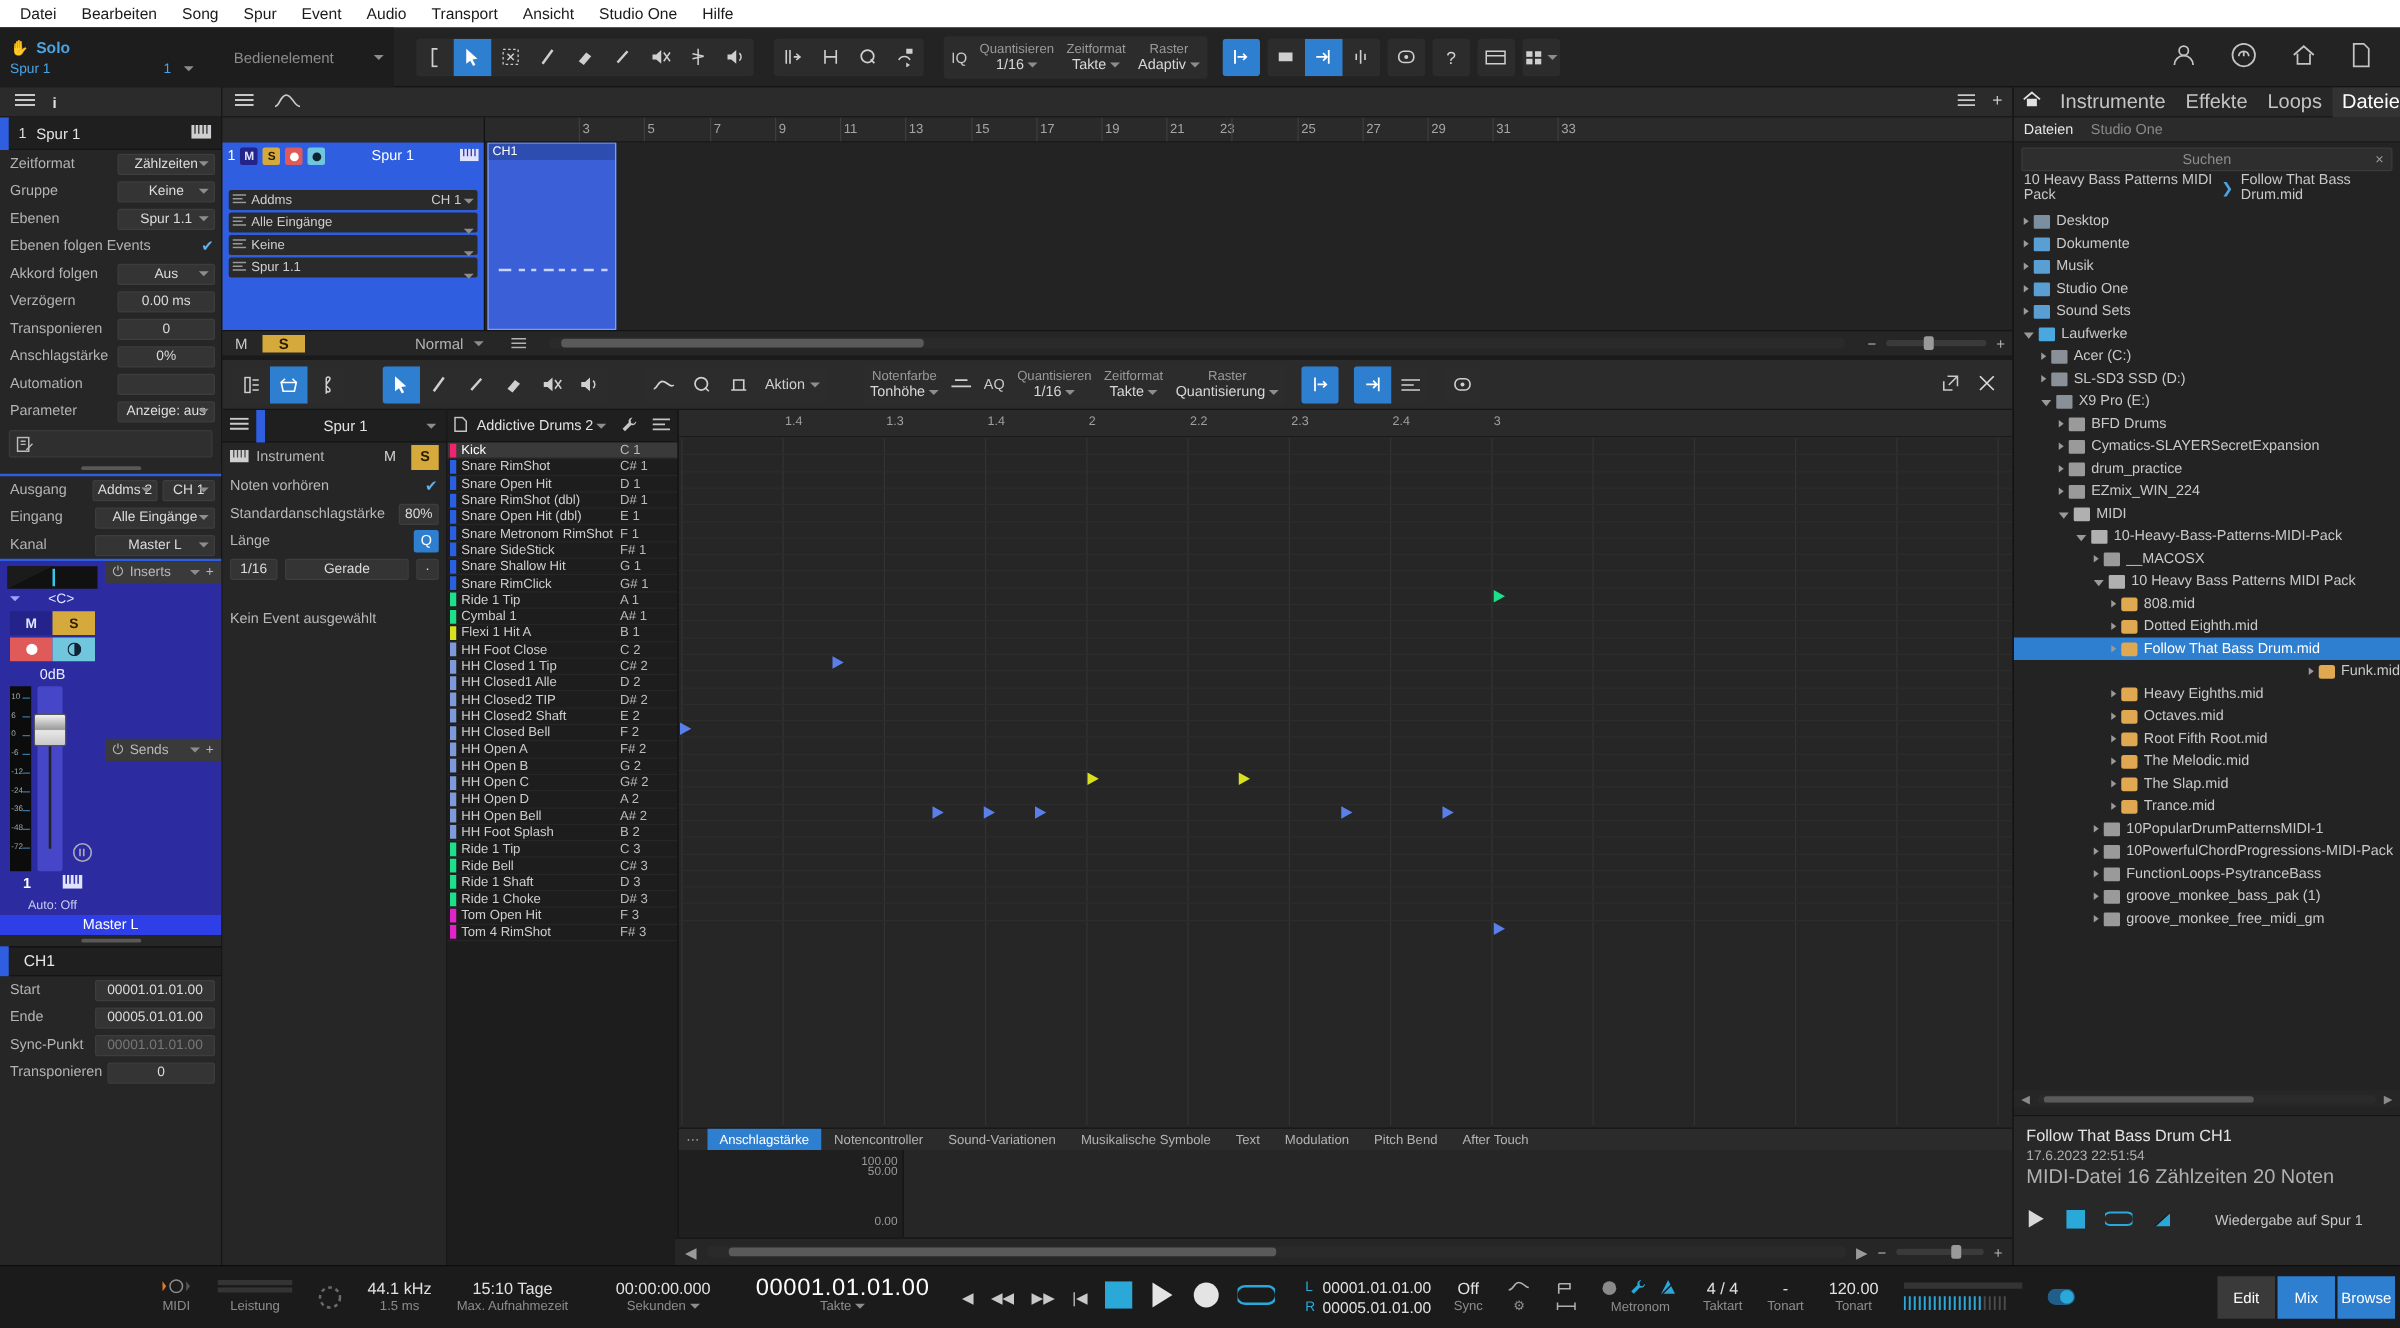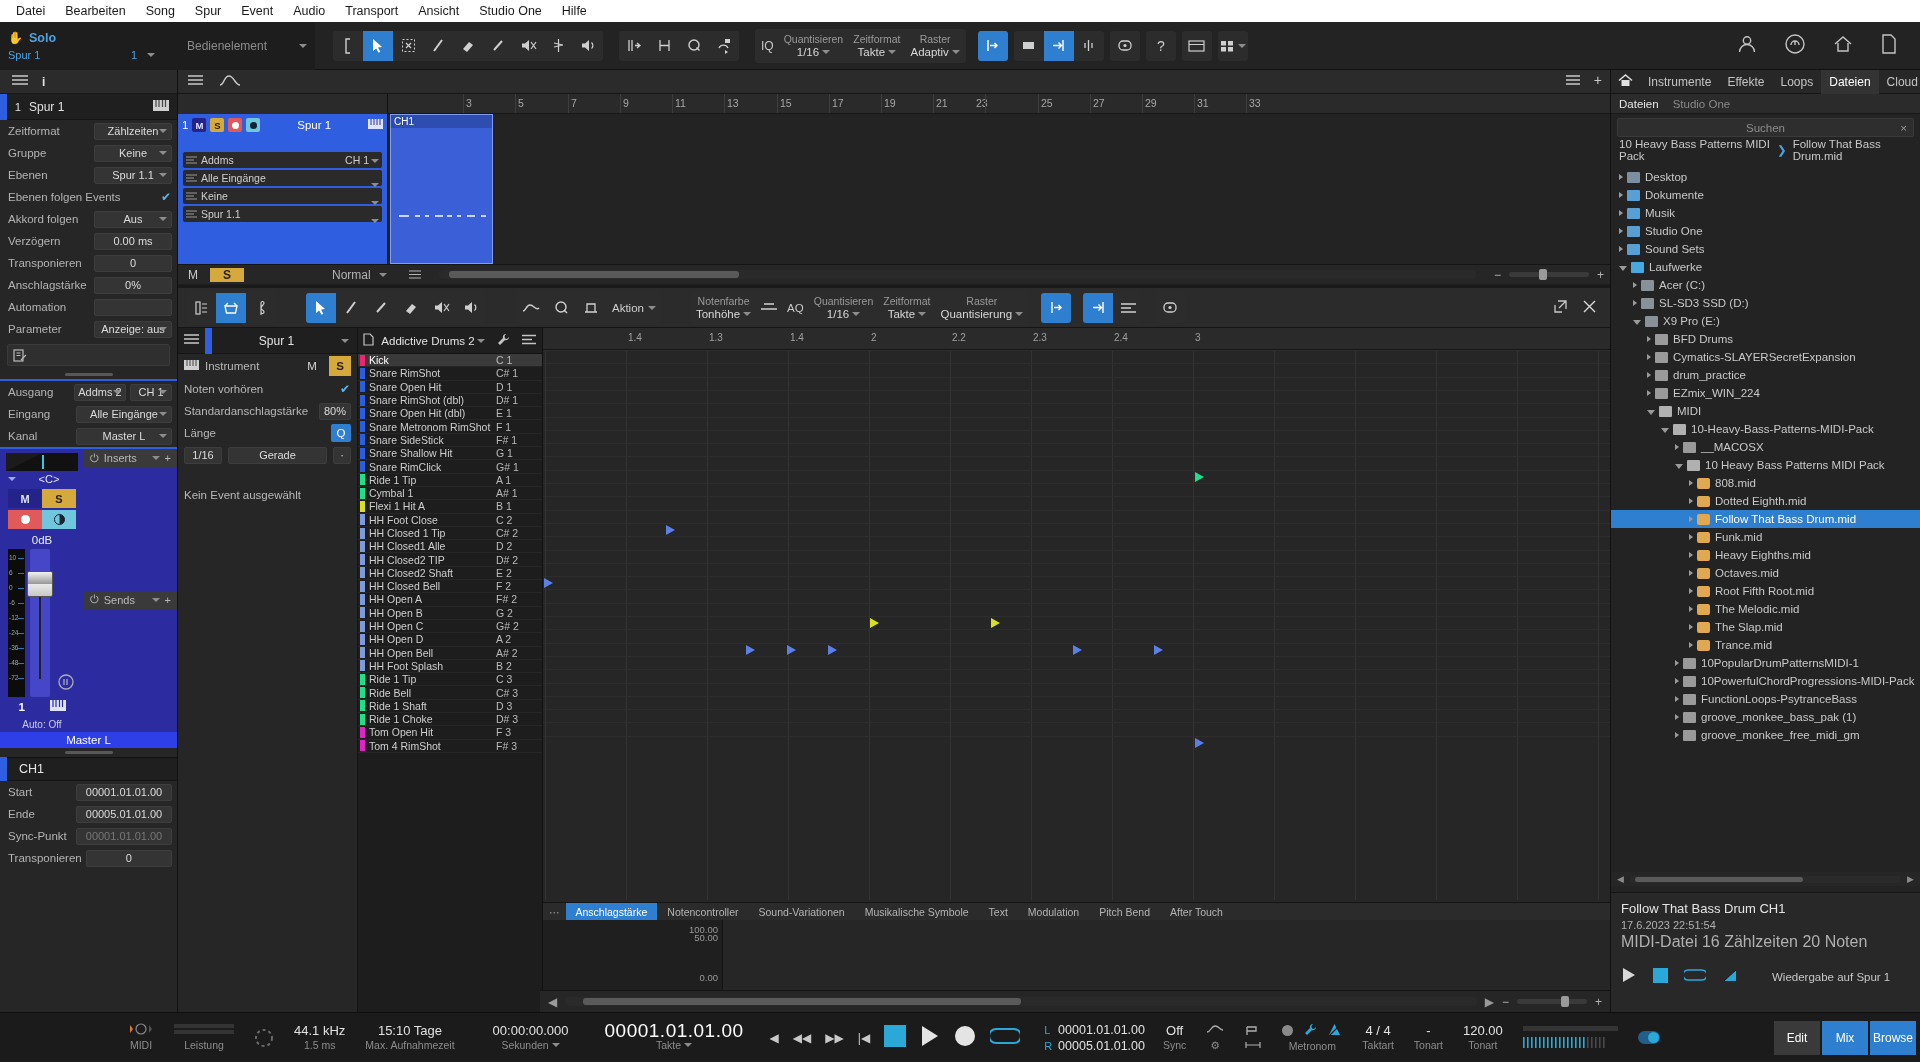--- a/index.html
+++ b/index.html
@@ -145,7 +145,7 @@
   
   #browser{position:absolute;right:0;top:70px;width:310px;bottom:50px;background:#232323;
            border-left:1px solid #111;}
-  .br-tabs{height:24px;background:#272727;display:flex;align-items:center;font-size:12px;
+  .br-tabs{height:24px;background:#272727;display:flex;align-items:center;font-size:16px;
            border-bottom:1px solid #161616;}
   .br-tab{padding:0 8px;height:24px;display:flex;align-items:center;color:#c4c4c4;}
   .br-tab.active{background:#333;color:#fff;}

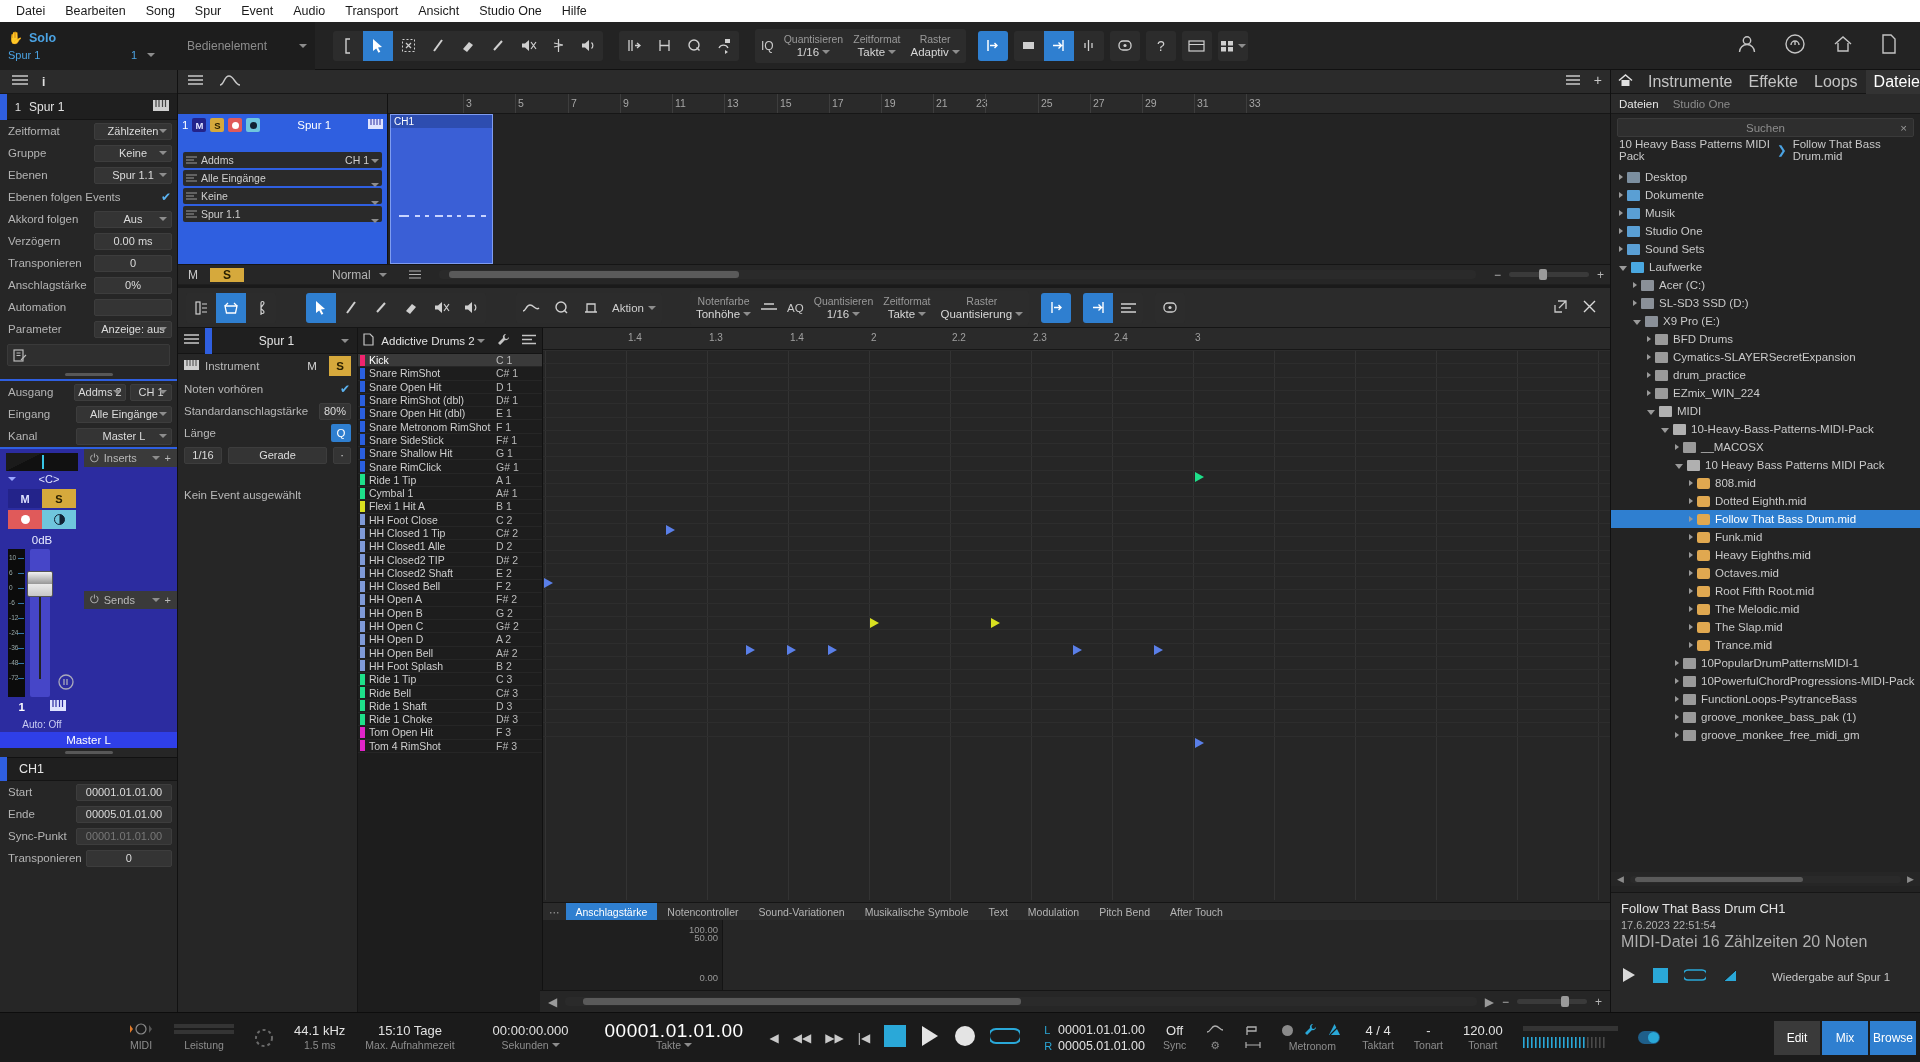--- a/index.html
+++ b/index.html
@@ -1324,7 +1324,7 @@
         <i class="fico" style="background: rgb(224, 168, 80); border-radius: 2px;"></i>
         <span>Follow That Bass Drum.mid</span>
       </div>
-      <div class="trow" style="padding-left: 78px;">
+      <div class="trow" style="padding-left: 78px; justify-content: flex-end;">
         <i class="tri"></i>
         <i class="fico" style="background: rgb(224, 168, 80); border-radius: 2px;"></i>
         <span>Funk.mid</span>

